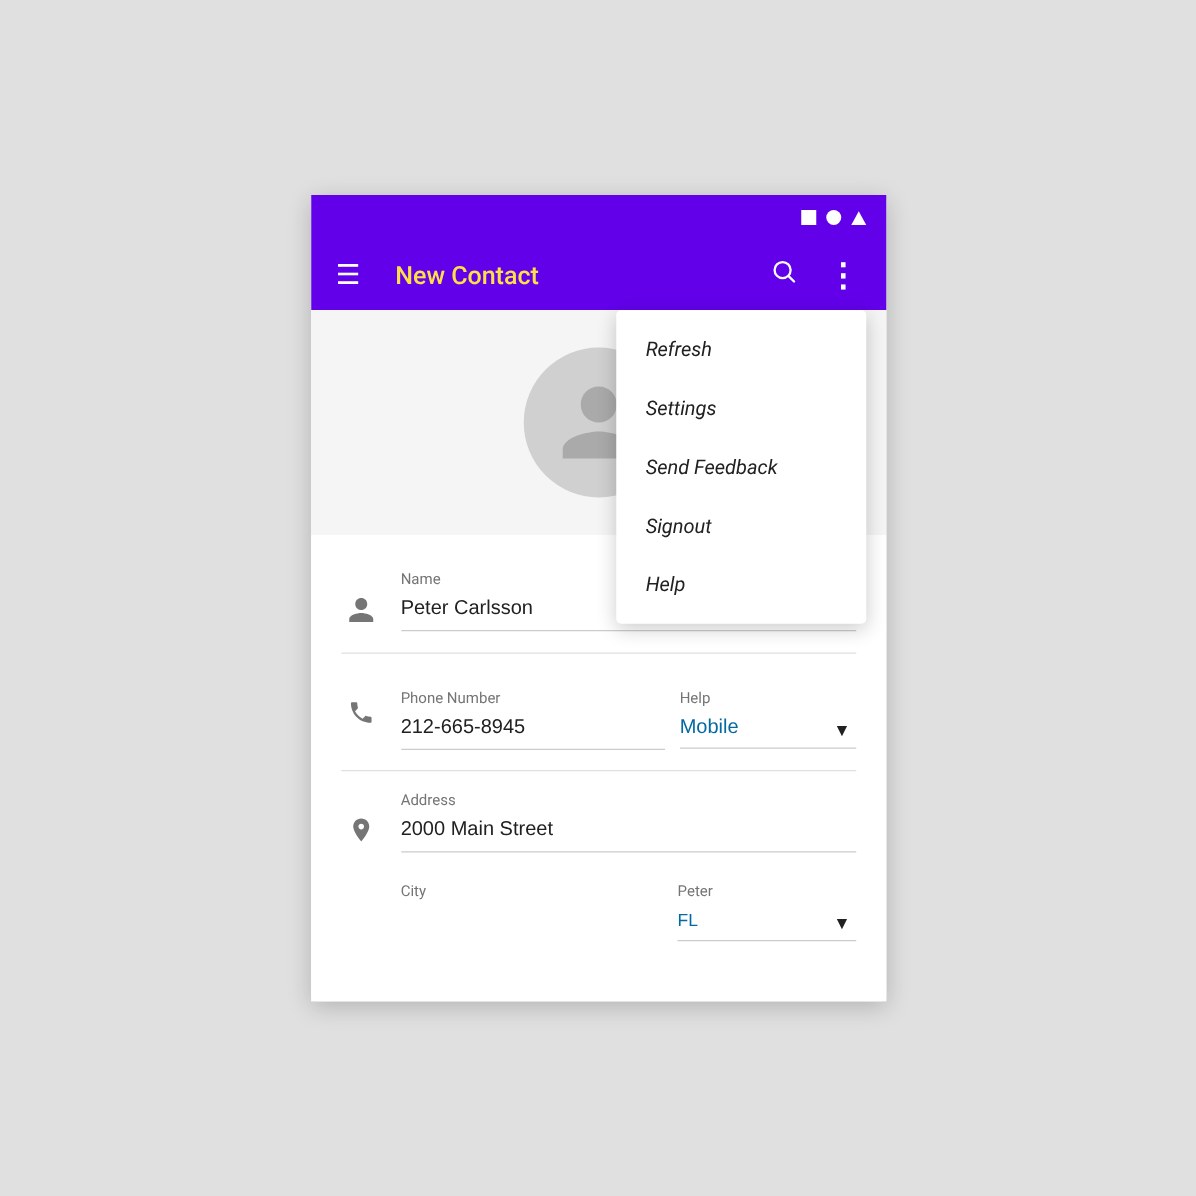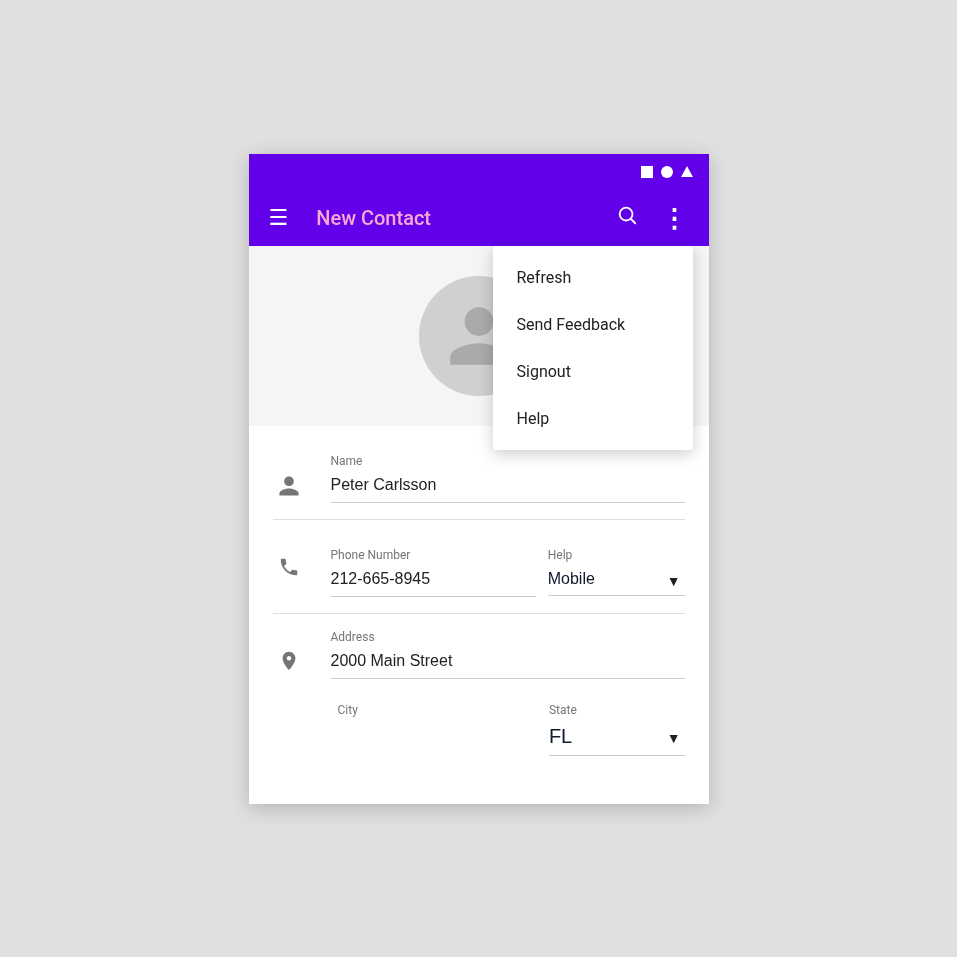--- a/index.html
+++ b/index.html
@@ -38,7 +38,7 @@
     }
     .toolbar-title {
       flex: 1;
-      color: #f9a8d4;
+      color: #fde047;
       font-size: 20px;
       font-weight: 500;
       margin-left: 8px;

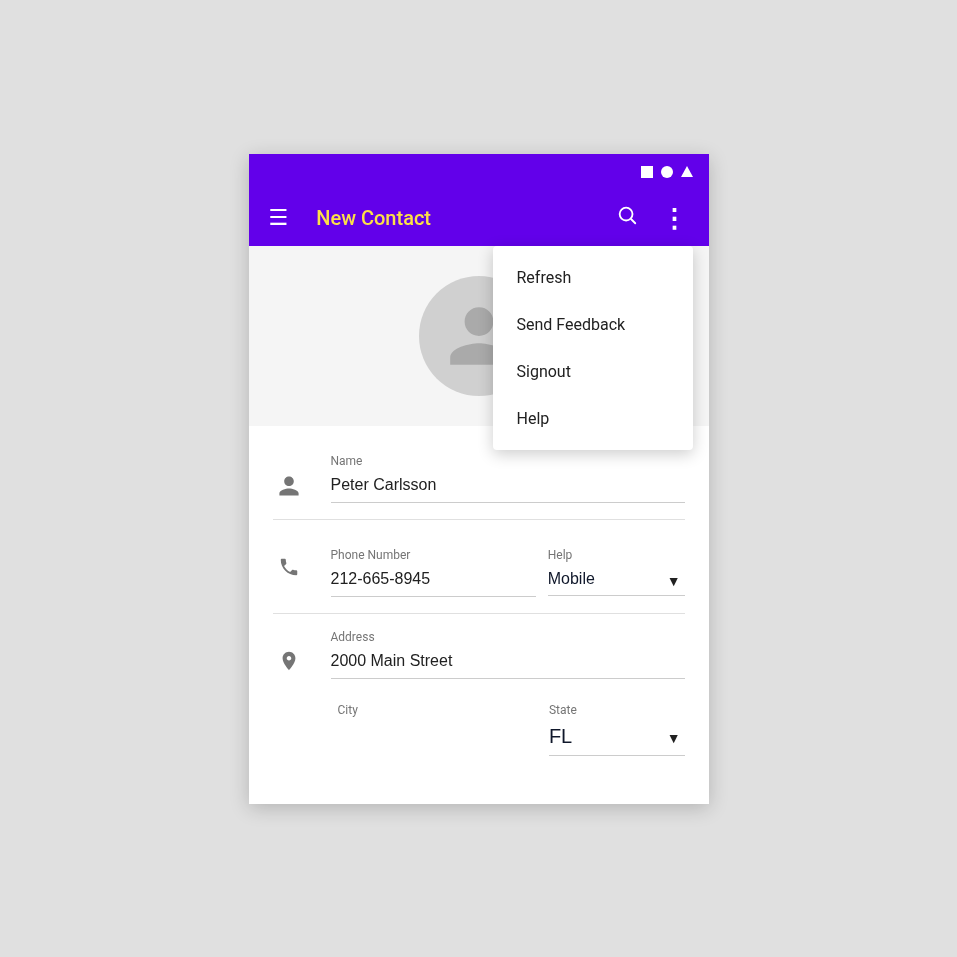--- a/index.html
+++ b/index.html
@@ -179,6 +179,7 @@
       min-width: 200px;
       z-index: 100;
       padding: 8px 0;
+      font-style: italic;
     }
     .dropdown-item {
       padding: 14px 24px;

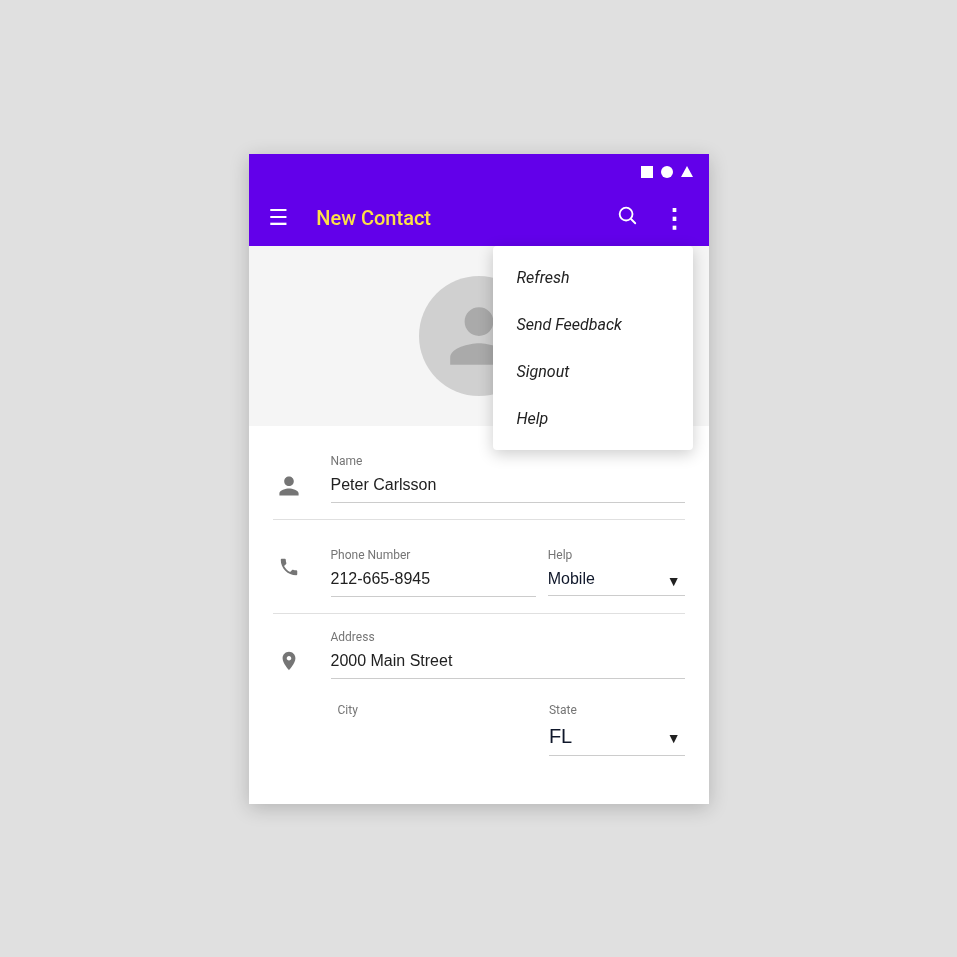--- a/index.html
+++ b/index.html
@@ -235,6 +235,7 @@
 
     <div class="dropdown-menu">
       <div class="dropdown-item">Refresh</div>
+      <div class="dropdown-item">Settings</div>
       <div class="dropdown-item">Send Feedback</div>
       <div class="dropdown-item">Signout</div>
       <div class="dropdown-item">Help</div>

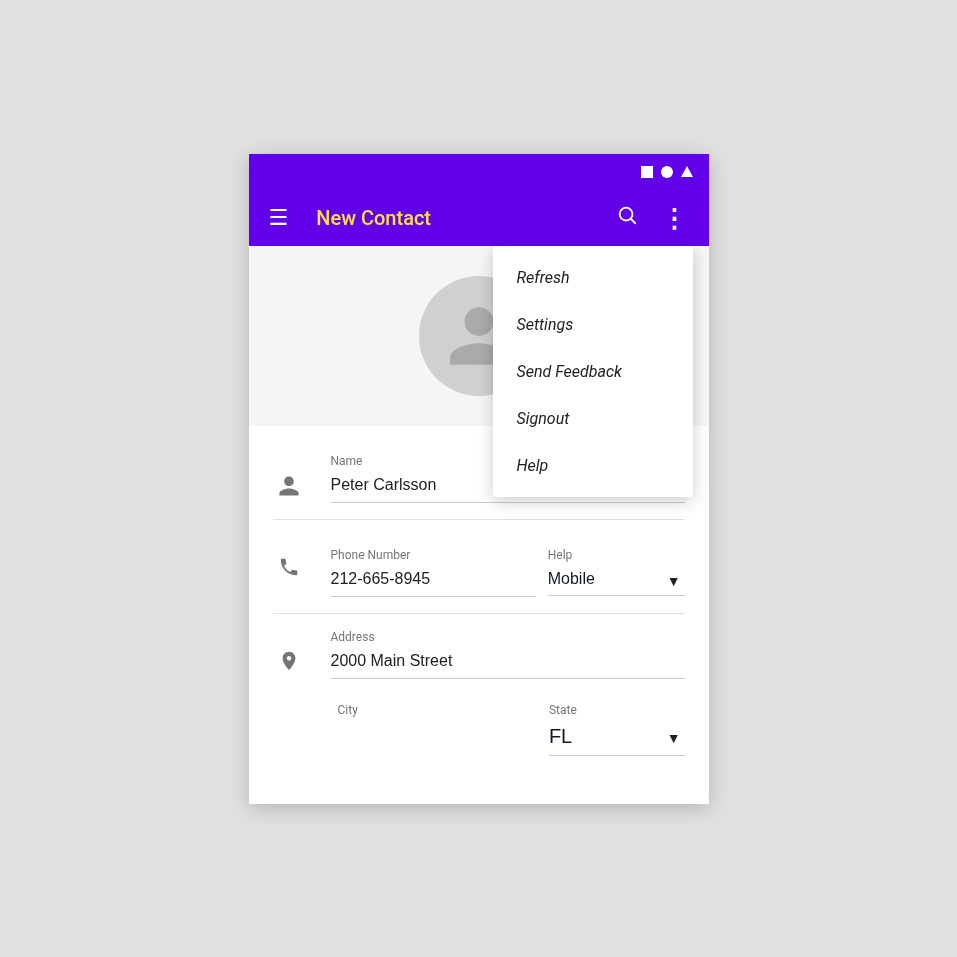--- a/index.html
+++ b/index.html
@@ -78,7 +78,7 @@
       display: flex;
       align-items: flex-start;
       padding: 12px 0;
-      gap: 26px;
+      gap: 16px;
     }
     .field-icon {
       color: #757575;

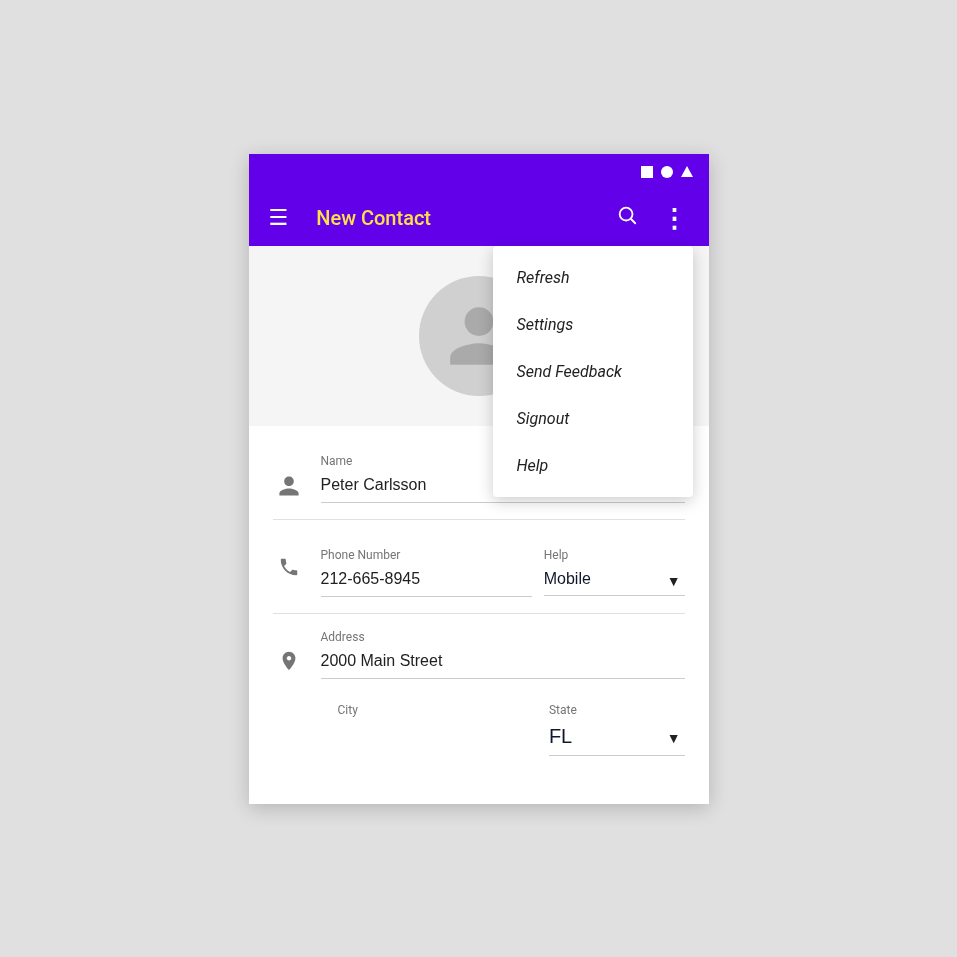--- a/index.html
+++ b/index.html
@@ -120,7 +120,7 @@
     }
     .label-select {
       font-size: 16px;
-      color: #0f172a;
+      color: #0369a1;
       border: none;
       border-bottom: 1px solid #ccc;
       padding: 4px 0 8px 0;

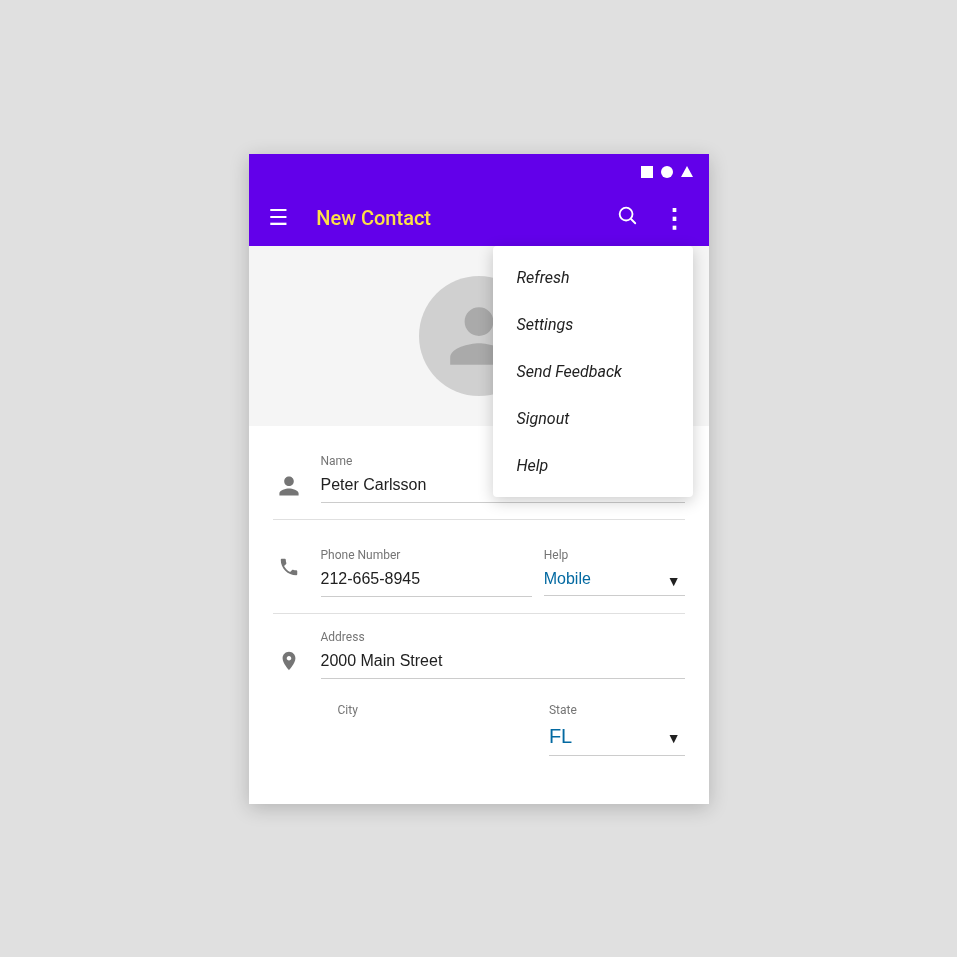--- a/index.html
+++ b/index.html
@@ -154,7 +154,6 @@
     }
     .city-group {
       flex: 1.5;
-      margin-left: 17px;
     }
     .state-group {
       flex: 1;

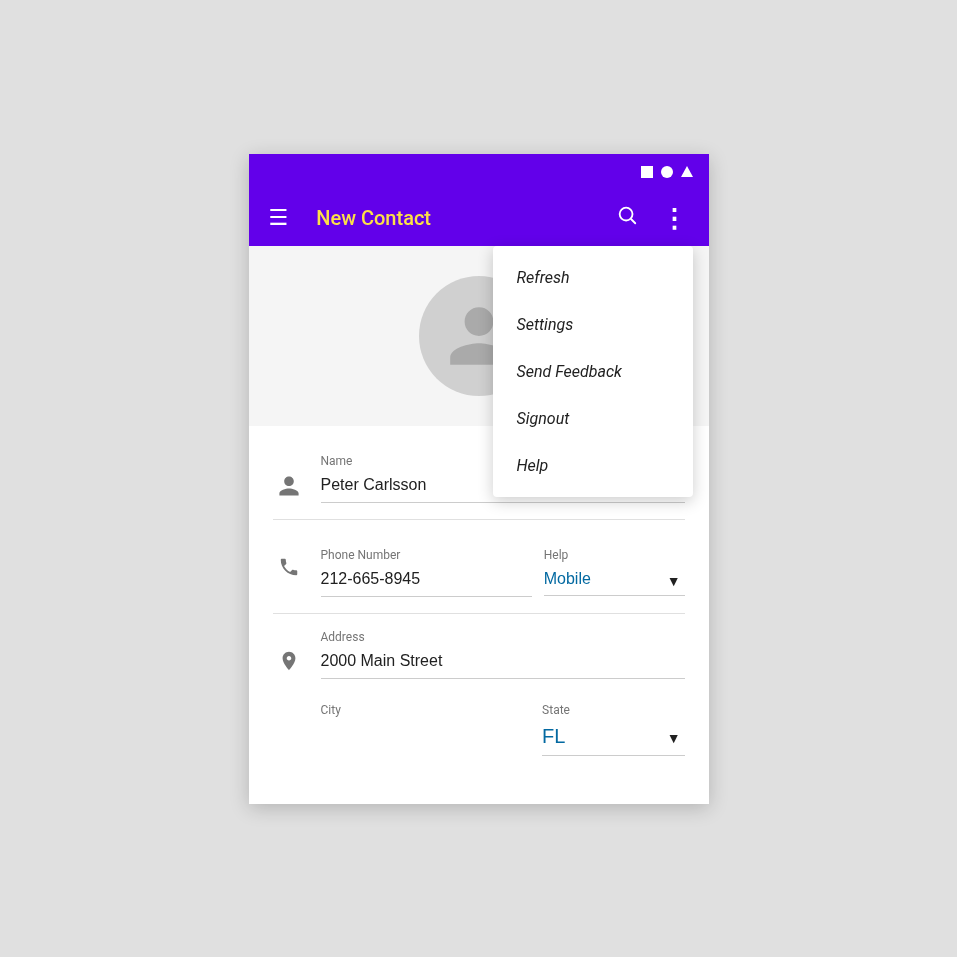--- a/index.html
+++ b/index.html
@@ -314,7 +314,7 @@
           <div class="field-label">City</div>
         </div>
         <div class="state-group">
-          <div class="field-label">State</div>
+          <div class="field-label">Peter</div>
           <div class="select-wrapper">
             <select class="label-select" style="font-size:20px;">
               <option>AL</option><option>AK</option><option>AZ</option><option>AR</option>

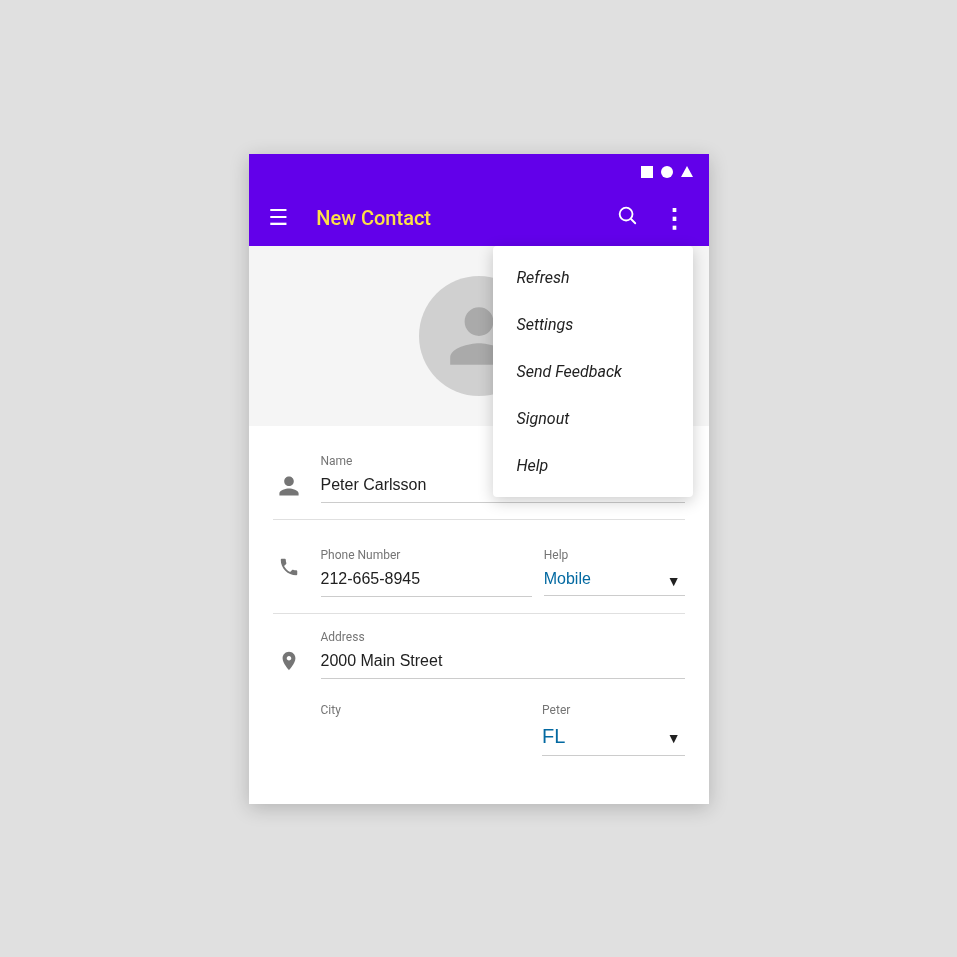--- a/index.html
+++ b/index.html
@@ -316,7 +316,7 @@
         <div class="state-group">
           <div class="field-label">Peter</div>
           <div class="select-wrapper">
-            <select class="label-select" style="font-size:20px;">
+            <select class="label-select" style="font-size:14px;">
               <option>AL</option><option>AK</option><option>AZ</option><option>AR</option>
               <option>CA</option><option>CO</option><option>CT</option><option>DE</option>
               <option selected="">FL</option><option>GA</option><option>HI</option><option>ID</option>

